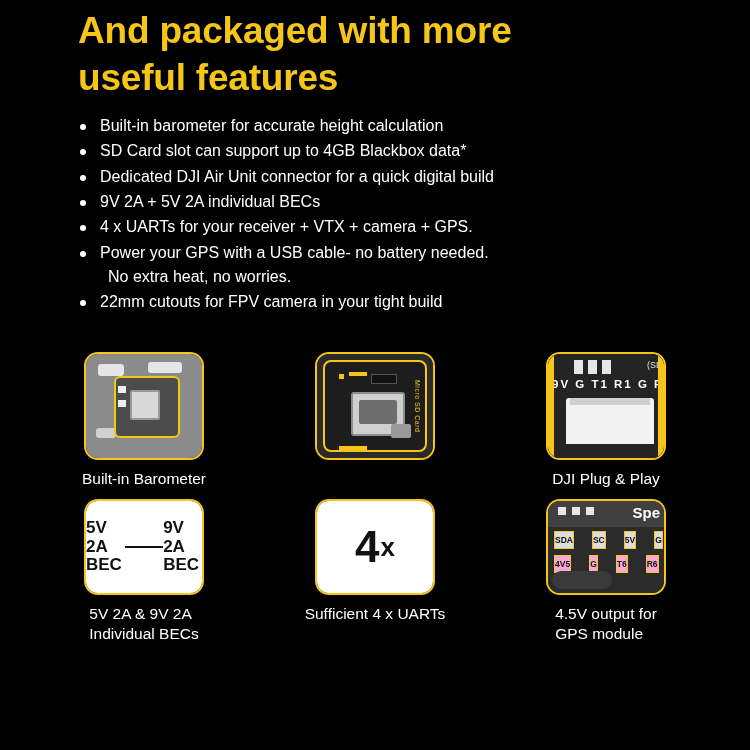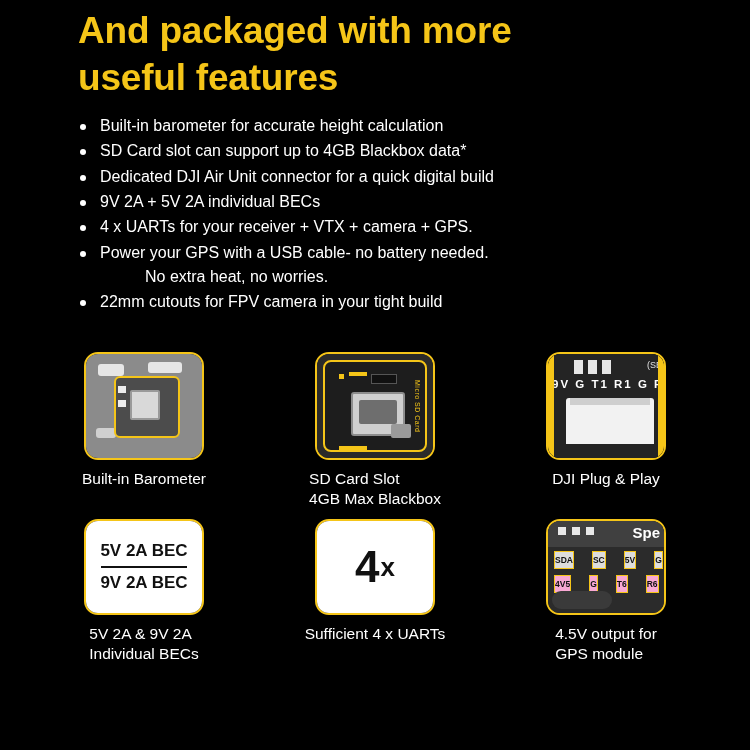--- a/index.html
+++ b/index.html
@@ -63,7 +63,6 @@
   .features li .sub {
     display: block;
     padding-left: 8px;
-    margin-left: 37px;
   }
 
   

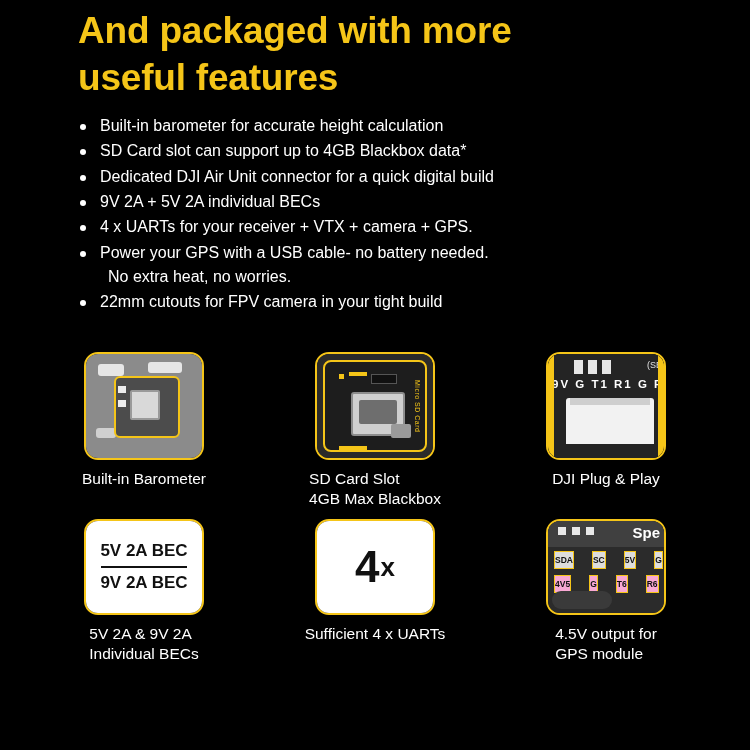--- a/index.html
+++ b/index.html
@@ -308,10 +308,6 @@
             <div class="sd-text">Micro SD Card</div>
           </div>
         </div>
-        <div class="caption">
-          <span>SD Card Slot</span>
-          <span class="l2">4GB Max Blackbox</span>
-        </div>
       </div>
 
       <div class="cell">

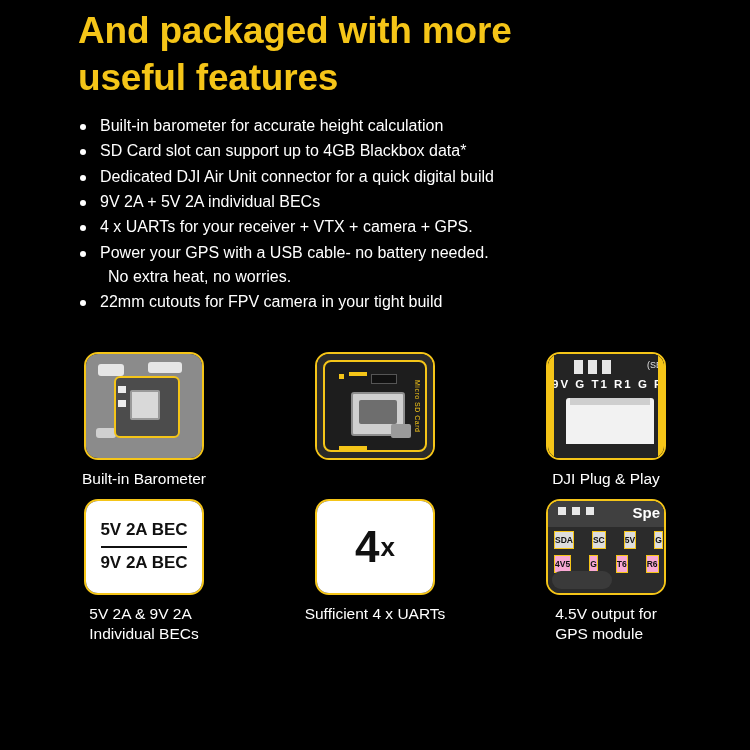--- a/index.html
+++ b/index.html
@@ -191,7 +191,7 @@
   
   .bec {
     position:absolute; inset:0; background:#ffffff;
-    display:flex; flex-direction:column; align-items:center; justify-content:center;
+    display:flex; flex-direction:row; align-items:center; justify-content:center;
   }
   .bec .t {
     font-size:17px; font-weight:bold; color:#111; line-height:1.1;

